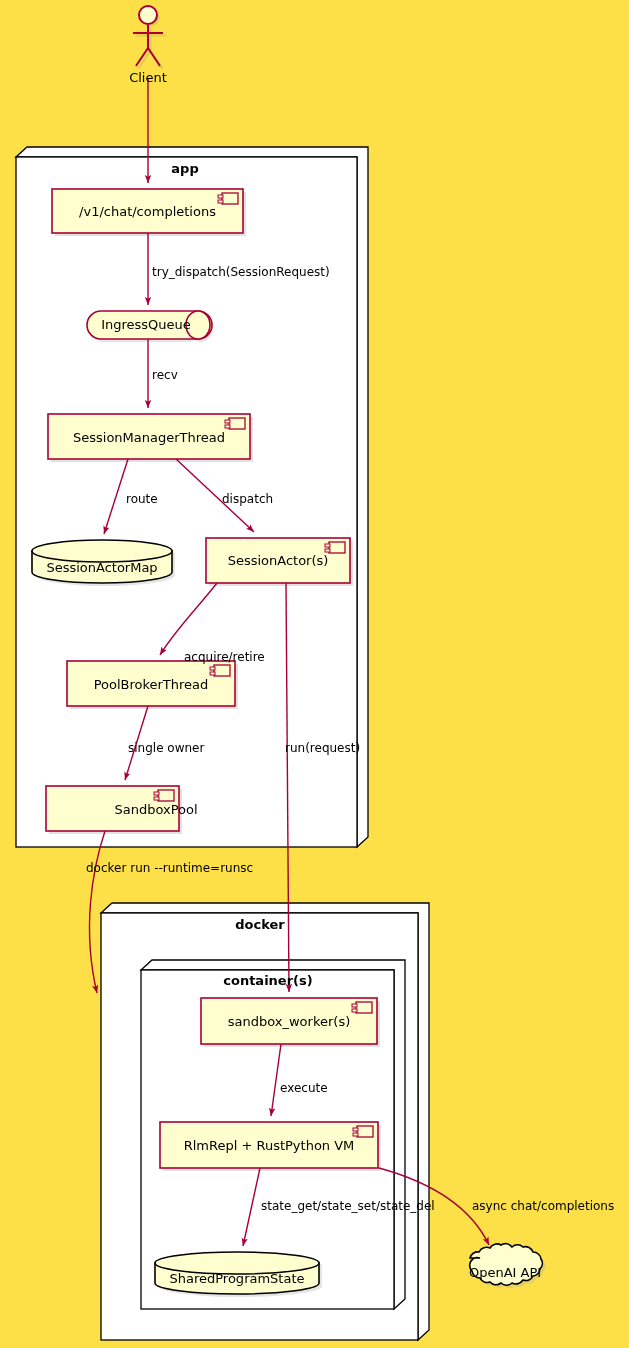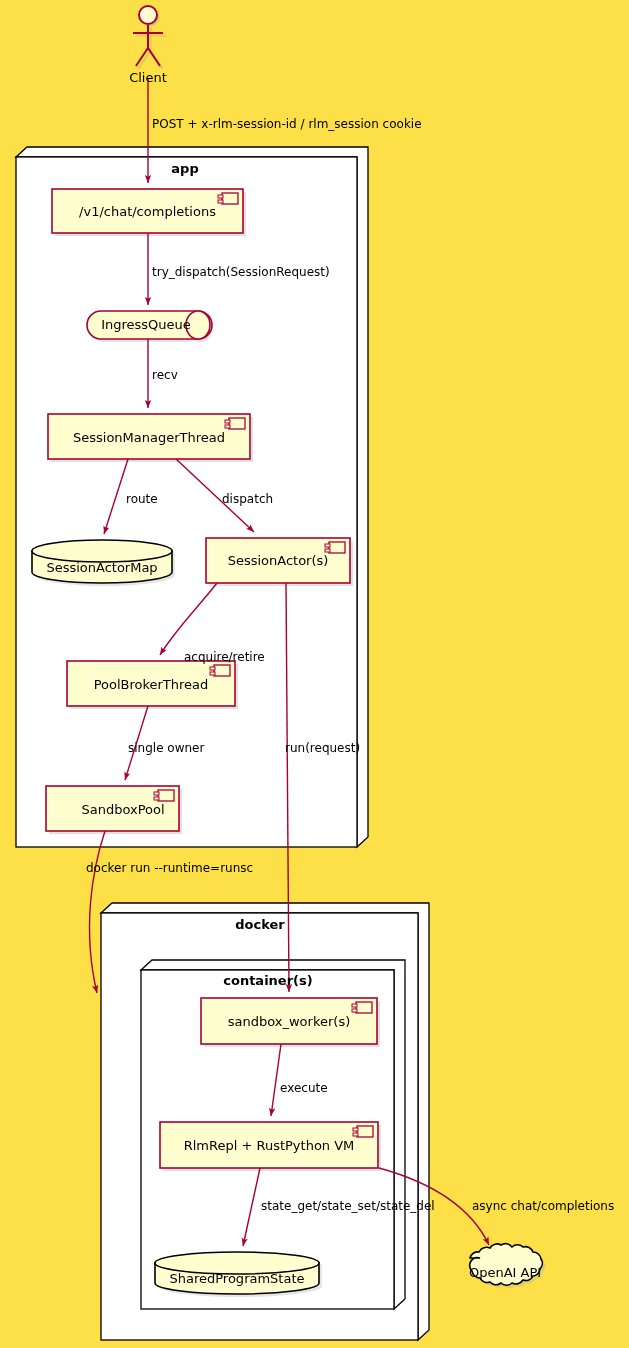--- a/index.html
+++ b/index.html
@@ -261,7 +261,6 @@
   <div class="node-label" style="left:155px; top:1271px; width:164px;">SharedProgramState</div>
   <div class="node-label" style="left:455px; top:1265px; width:100px;">OpenAI API</div>
 
-  <div class="edge-label" style="left:152px; top:117px;">POST + x-rlm-session-id / rlm_session cookie</div>
   <div class="edge-label" style="left:152px; top:265px;">try_dispatch(SessionRequest)</div>
   <div class="edge-label" style="left:152px; top:368px;">recv</div>
   <div class="edge-label" style="left:126px; top:492px;">route</div>

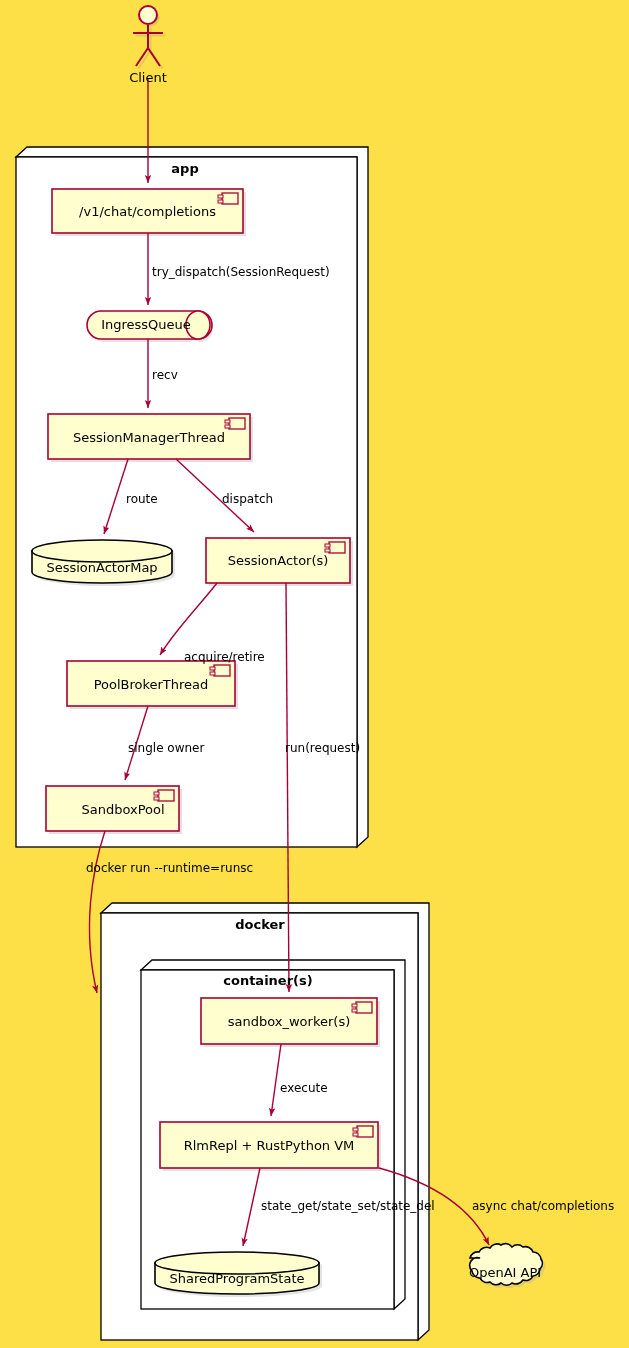--- a/index.html
+++ b/index.html
@@ -255,7 +255,7 @@
   <div class="node-label" style="left:32px; top:560px; width:140px;">SessionActorMap</div>
   <div class="node-label" style="left:206px; top:553px; width:144px;">SessionActor(s)</div>
   <div class="node-label" style="left:67px; top:677px; width:168px;">PoolBrokerThread</div>
-  <div class="node-label" style="left:46px; top:802px; width:154px;">SandboxPool</div>
+  <div class="node-label" style="left:46px; top:802px; width:154px;padding-left:33px;">SandboxPool</div>
   <div class="node-label" style="left:201px; top:1014px; width:176px;">sandbox_worker(s)</div>
   <div class="node-label" style="left:160px; top:1138px; width:218px;">RlmRepl + RustPython VM</div>
   <div class="node-label" style="left:155px; top:1271px; width:164px;">SharedProgramState</div>

